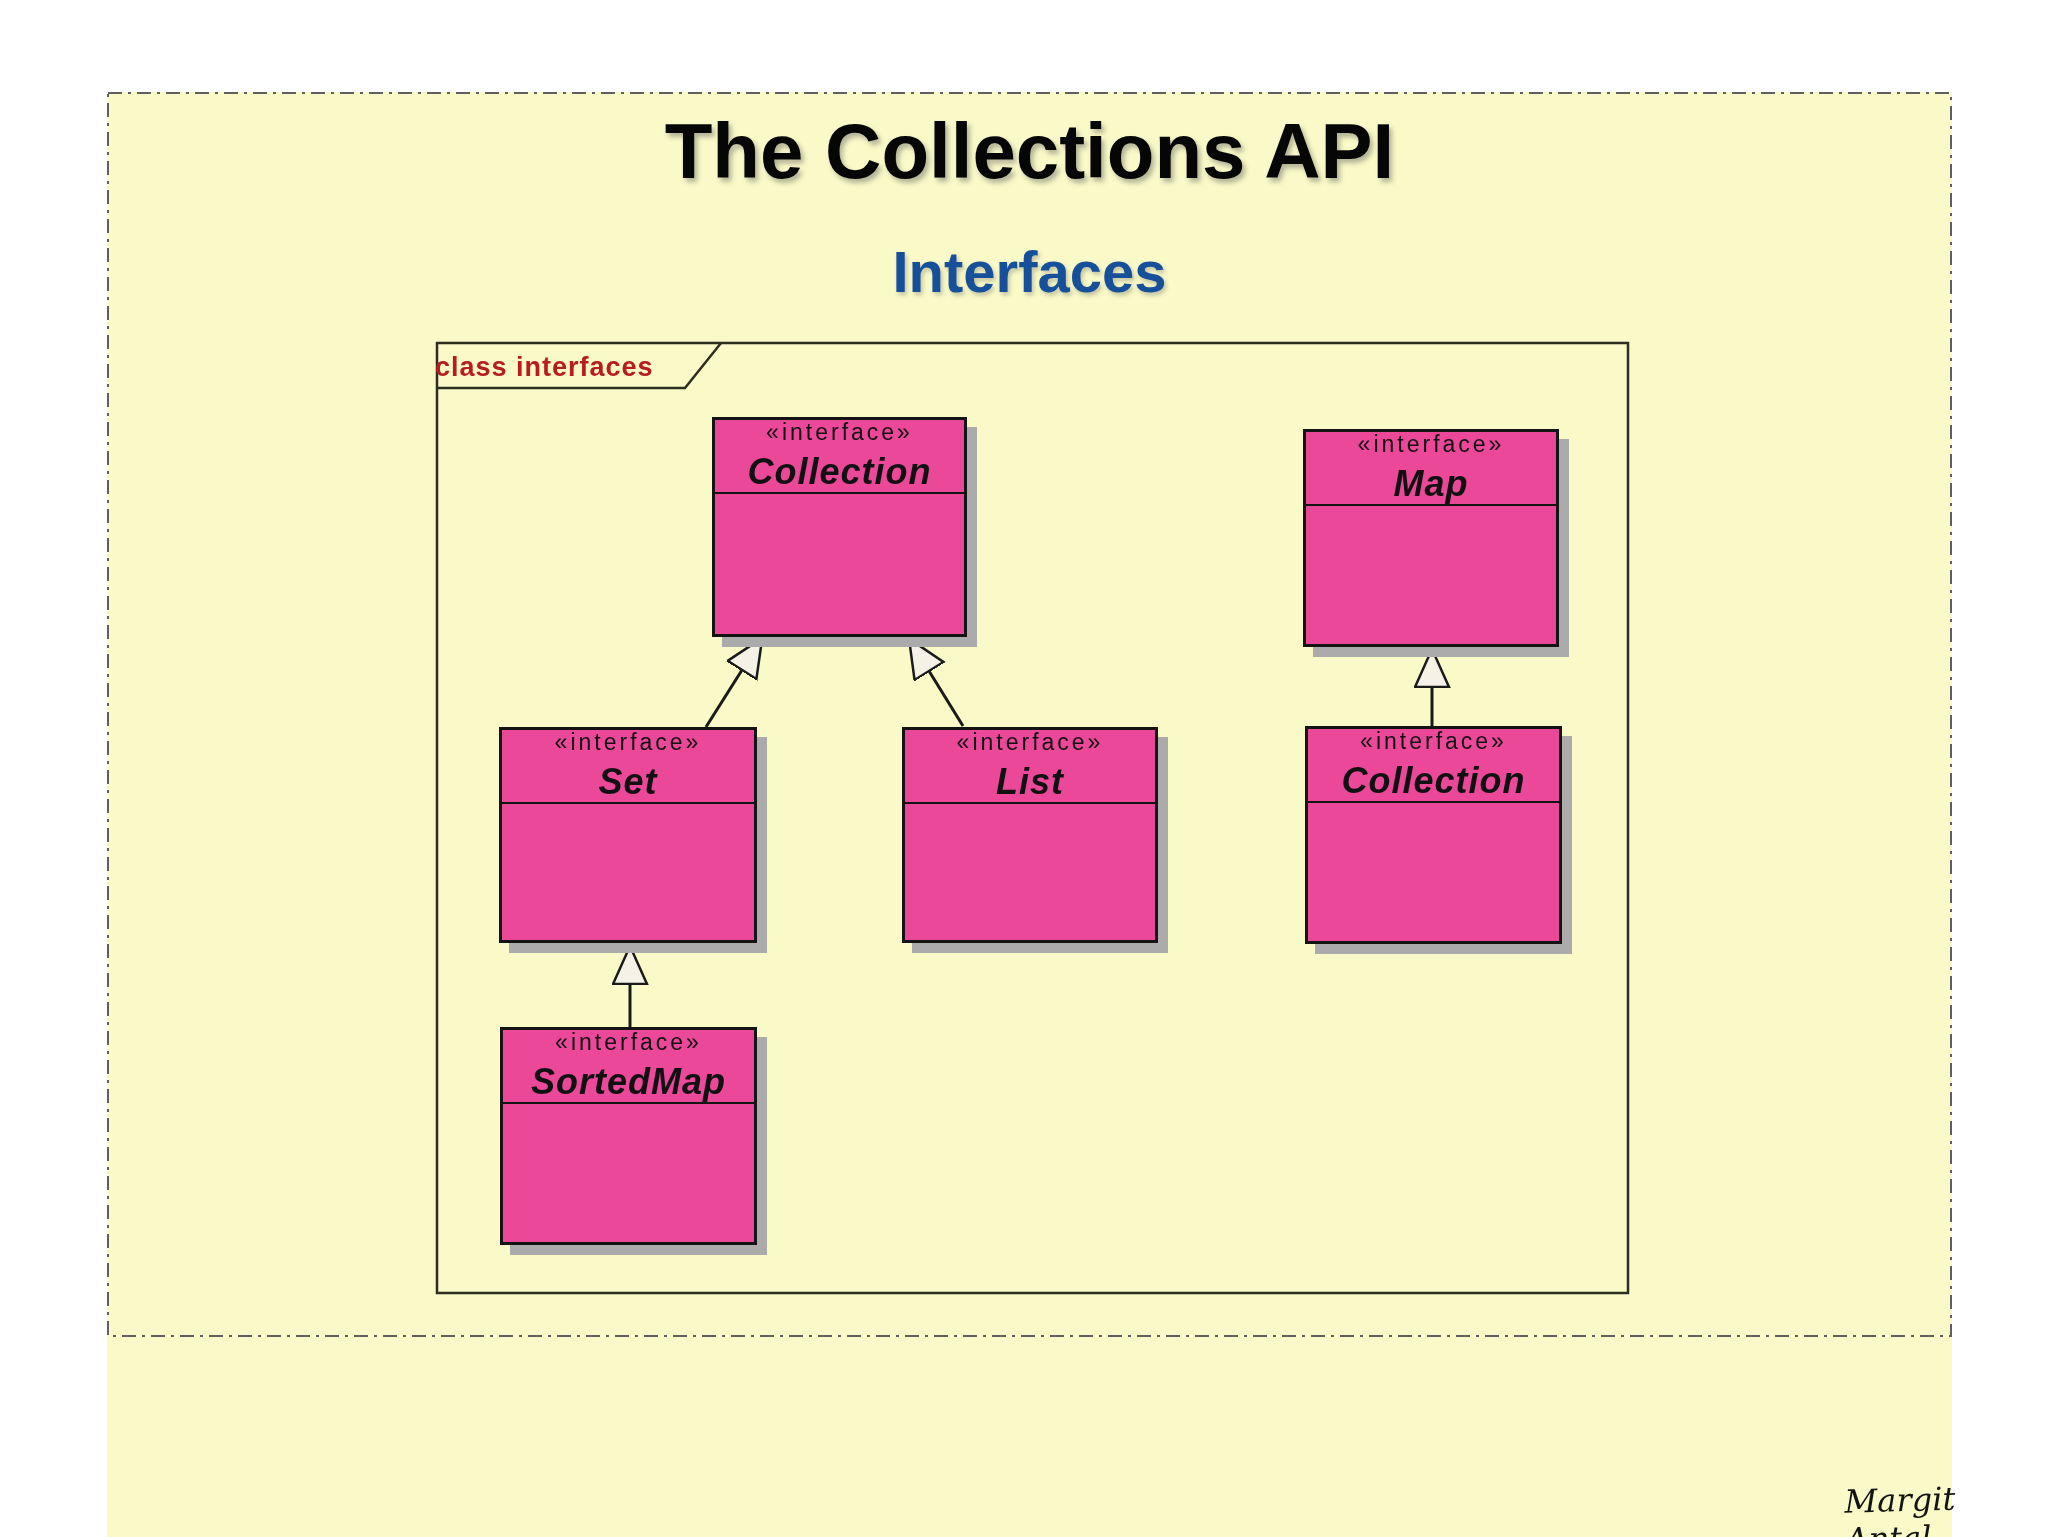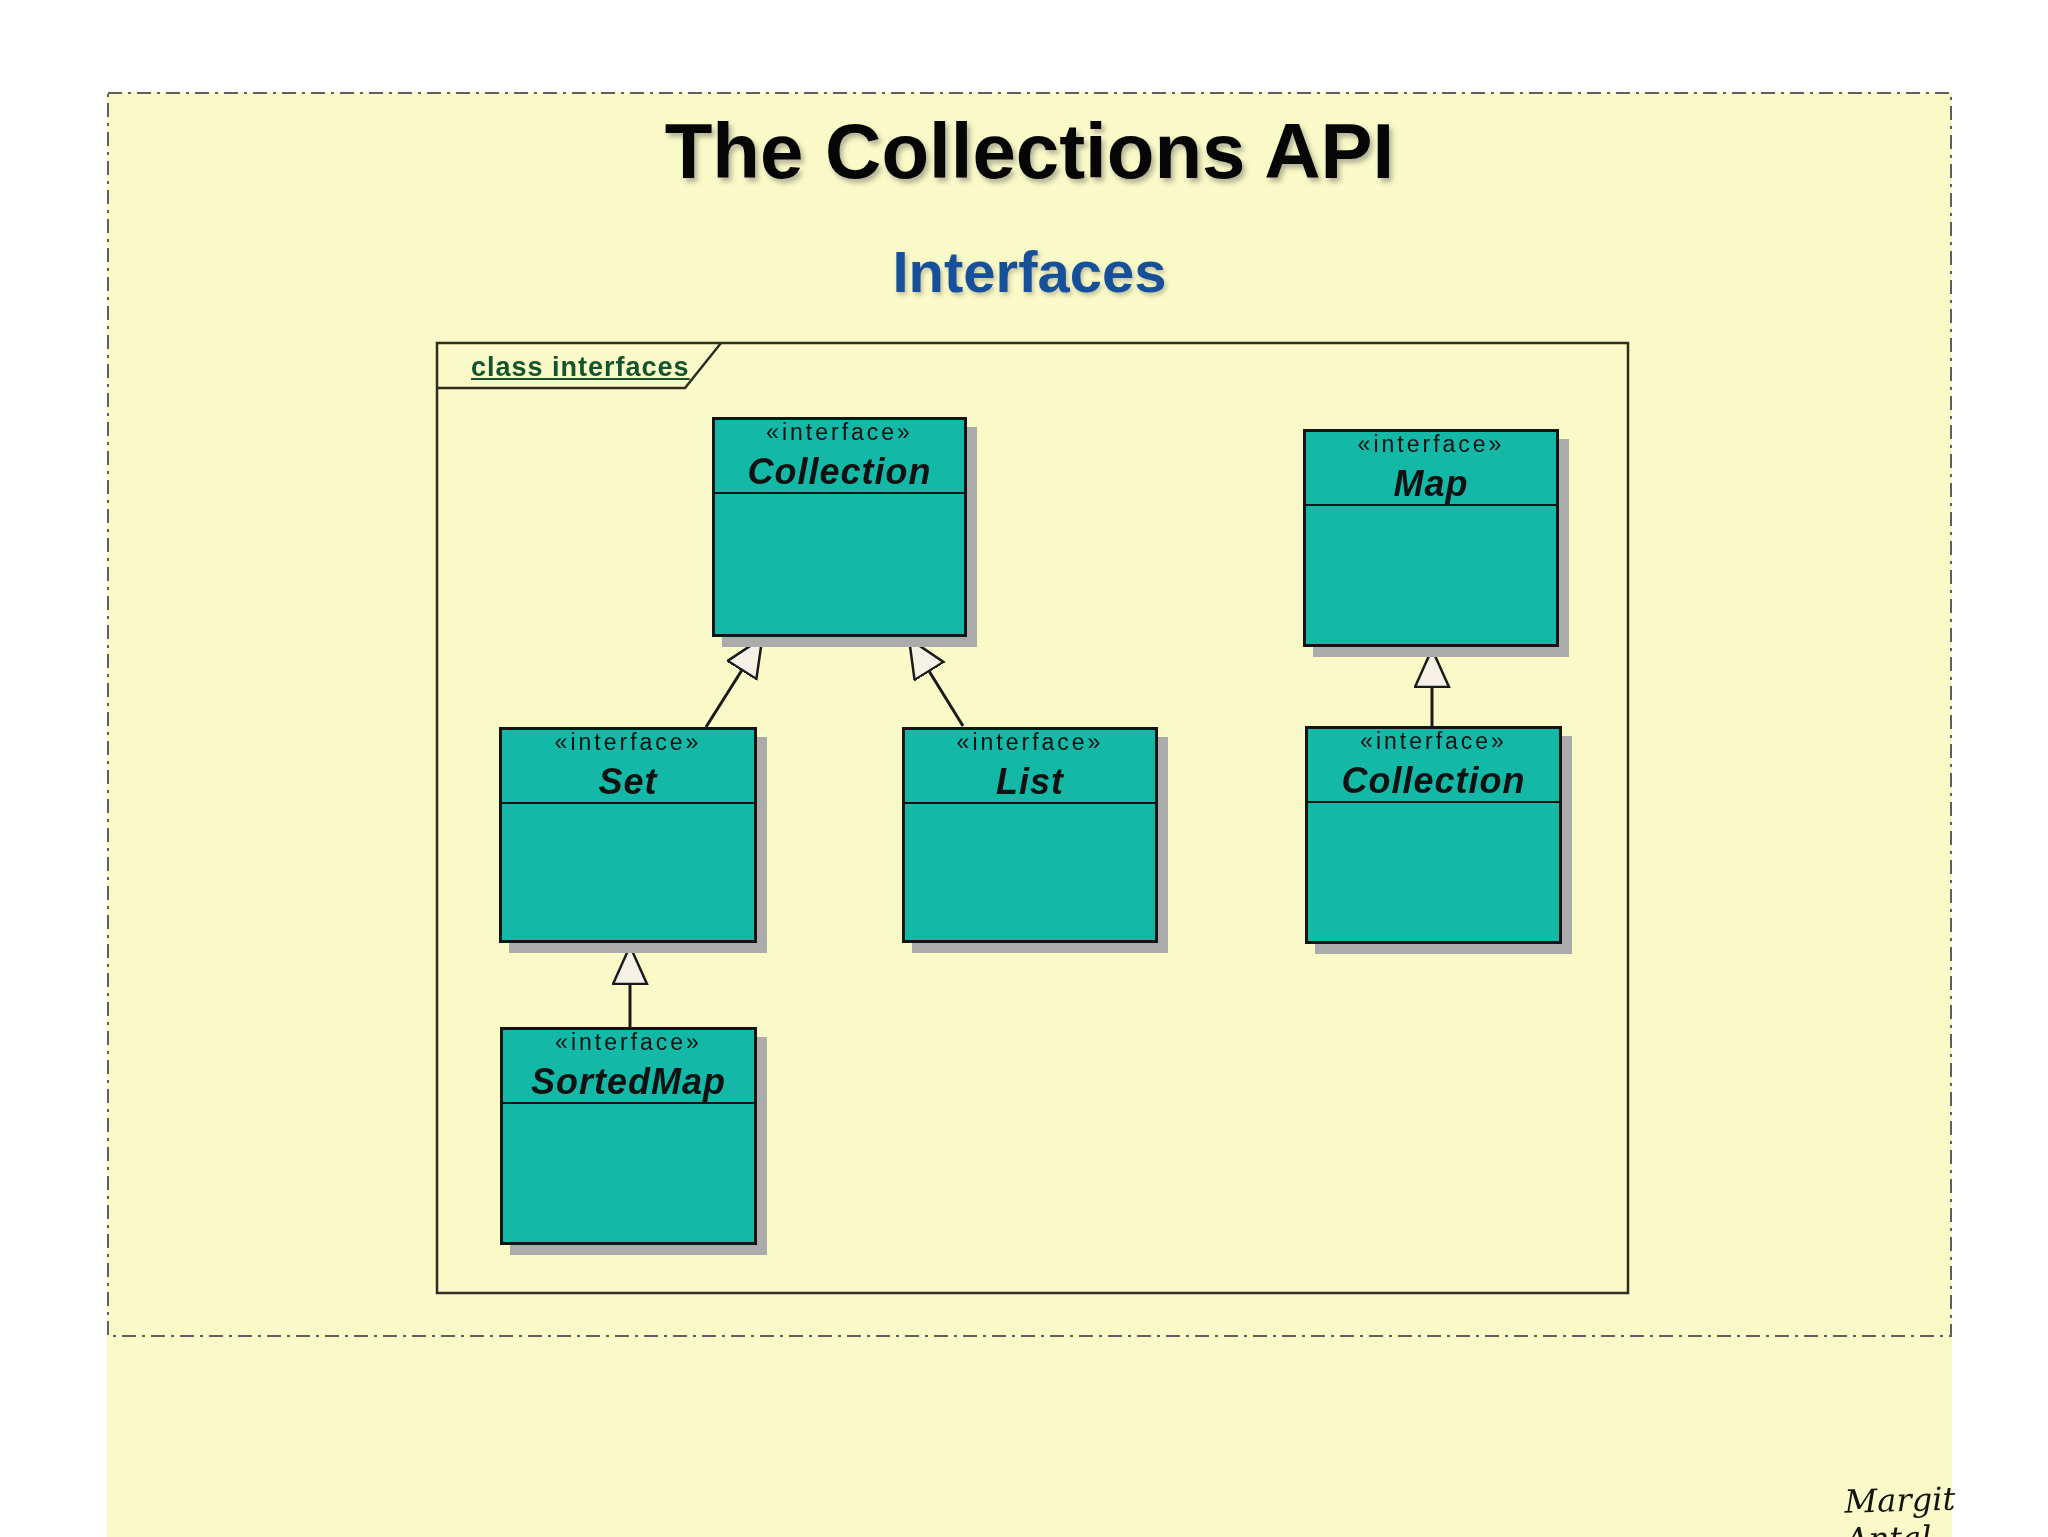--- a/index.html
+++ b/index.html
@@ -15,8 +15,8 @@
       font-size:58px;font-weight:bold;color:#164F9A;
       text-shadow:2px 3px 4px rgba(90,90,90,0.35);}
 
-  .frame-label{position:absolute;left:364px;top:260px;font-size:27px;font-weight:bold;
-      color:#14532d;letter-spacing:1px;text-decoration:underline;}
+  .frame-label{position:absolute;left:328px;top:260px;font-size:27px;font-weight:bold;
+      color:#b91c1c;letter-spacing:1px;}
 
   .uml-box{position:absolute;background:#14b8a6;border:3px solid #141414;
       box-shadow:10px 10px 0 #ABABAB;box-sizing:border-box;}

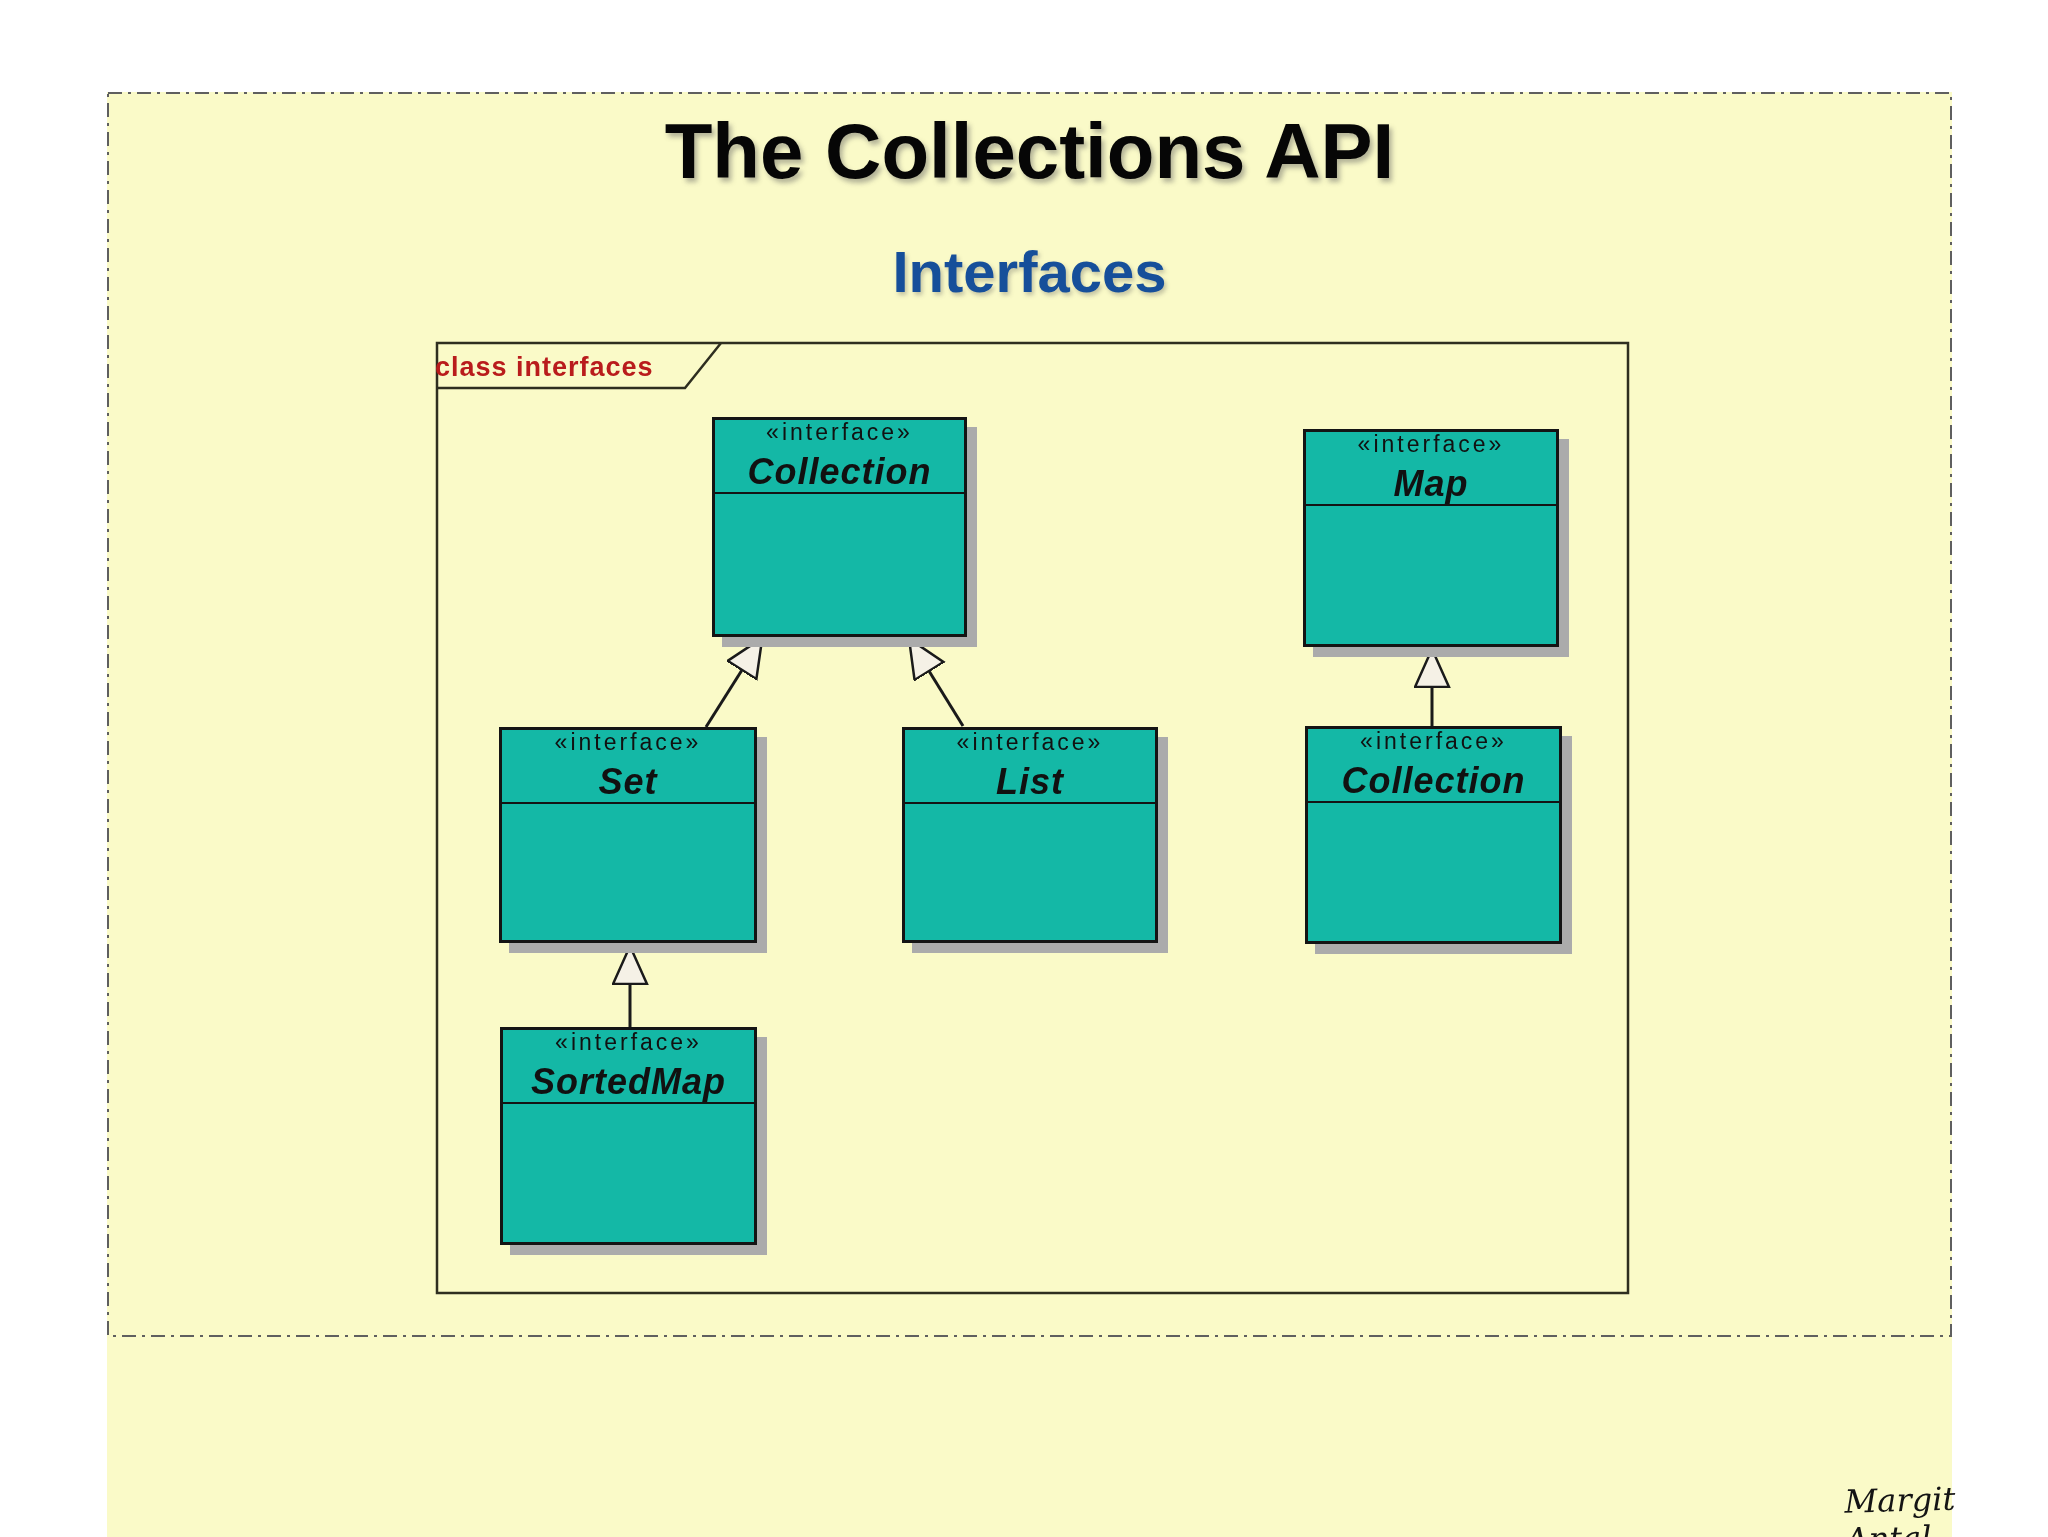--- a/index.html
+++ b/index.html
@@ -18,7 +18,7 @@
   .frame-label{position:absolute;left:328px;top:260px;font-size:27px;font-weight:bold;
       color:#b91c1c;letter-spacing:1px;}
 
-  .uml-box{position:absolute;background:#14b8a6;border:3px solid #141414;
+  .uml-box{position:absolute;background:#ec4899;border:3px solid #141414;
       box-shadow:10px 10px 0 #ABABAB;box-sizing:border-box;}
   .uml-box .head{height:72px;border-bottom:2px solid #141414;display:flex;
       flex-direction:column;align-items:center;justify-content:center;gap:5px;}

